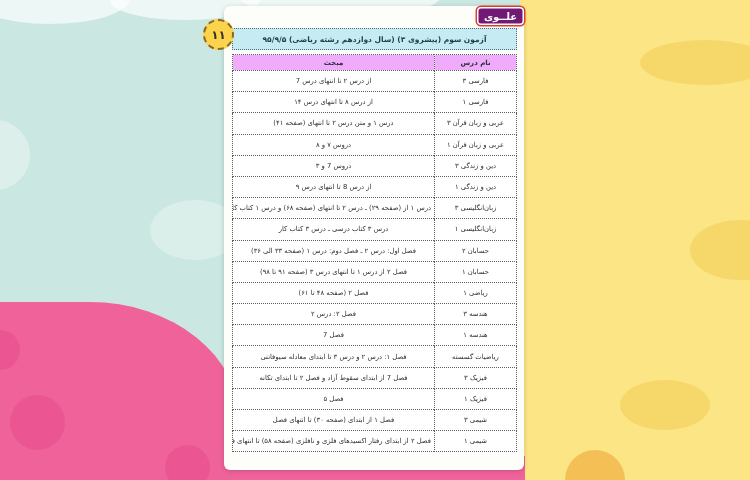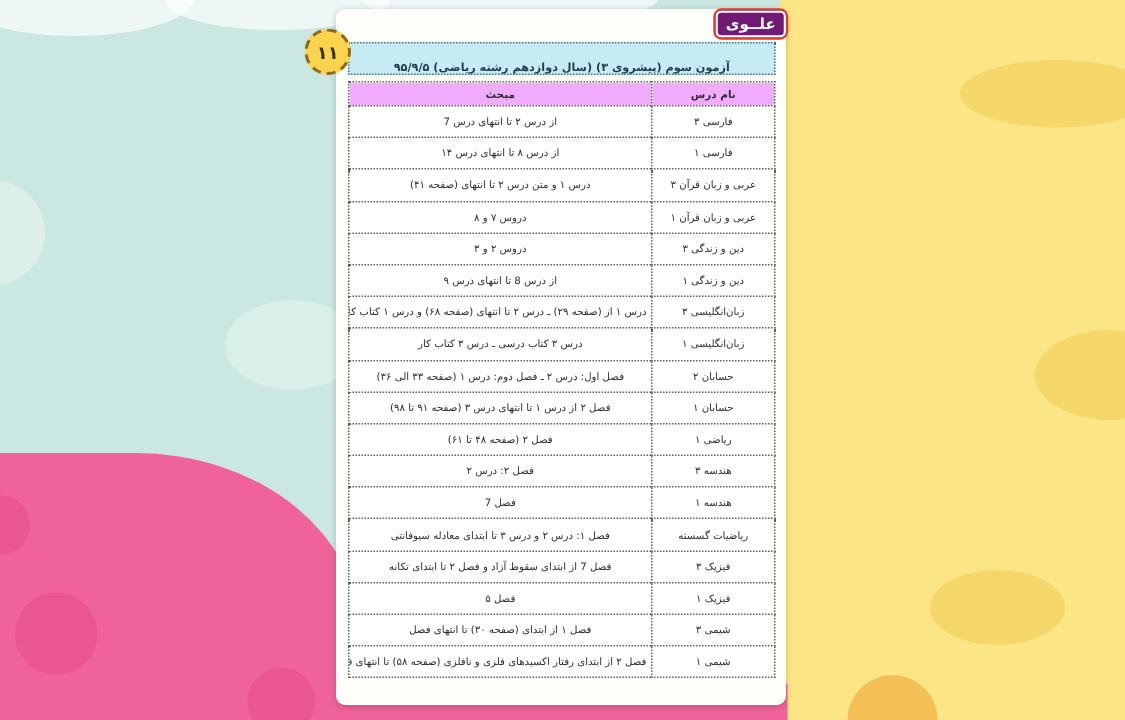--- a/index.html
+++ b/index.html
@@ -47,7 +47,7 @@
   .title-bar{
     direction:rtl;height:20px;margin-bottom:4px;
     background:#c7ebf3;border:1px dotted #4d6f7c;
-    display:flex;align-items:flex-end;justify-content:center;
+    display:flex;align-items:center;justify-content:center;
     font-size:7.5px;font-weight:bold;color:#1f3d4d;
   }
   table.sched{

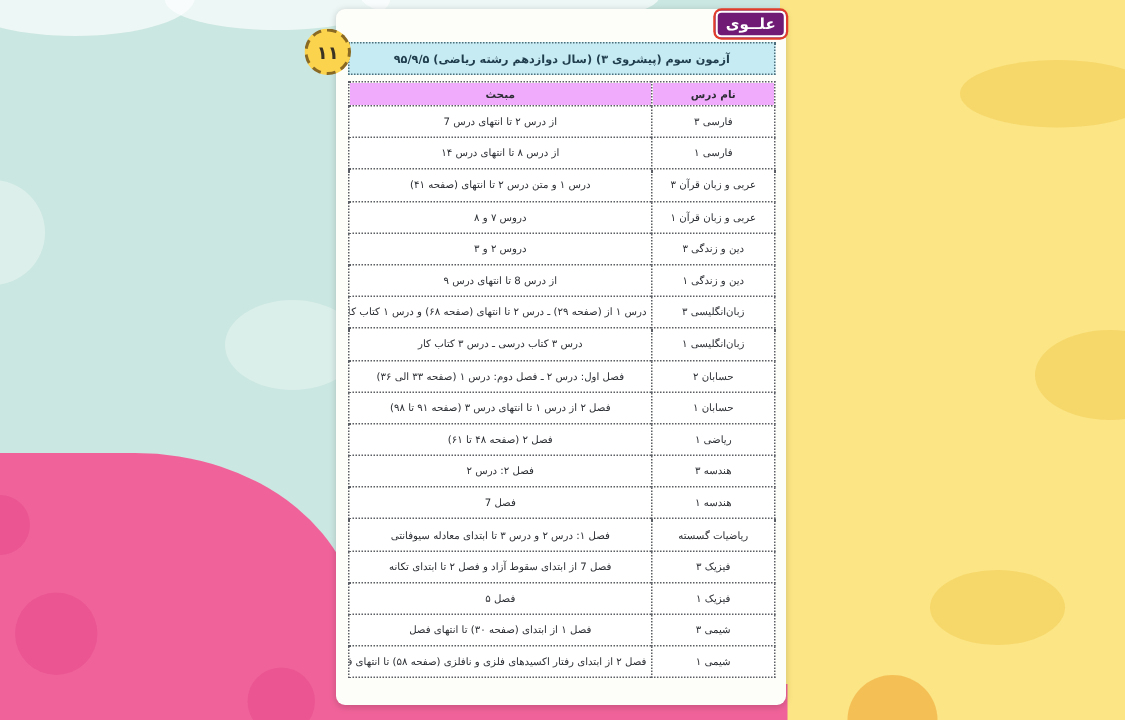--- a/index.html
+++ b/index.html
@@ -128,7 +128,7 @@
           </tr>
         <tr>
             <td>دین و زندگی ۳</td>
-            <td>دروس ۲ و ۳</td>
+            <td>دروس 7 و ۳</td>
           </tr>
         <tr>
             <td>دین و زندگی ۱</td>

